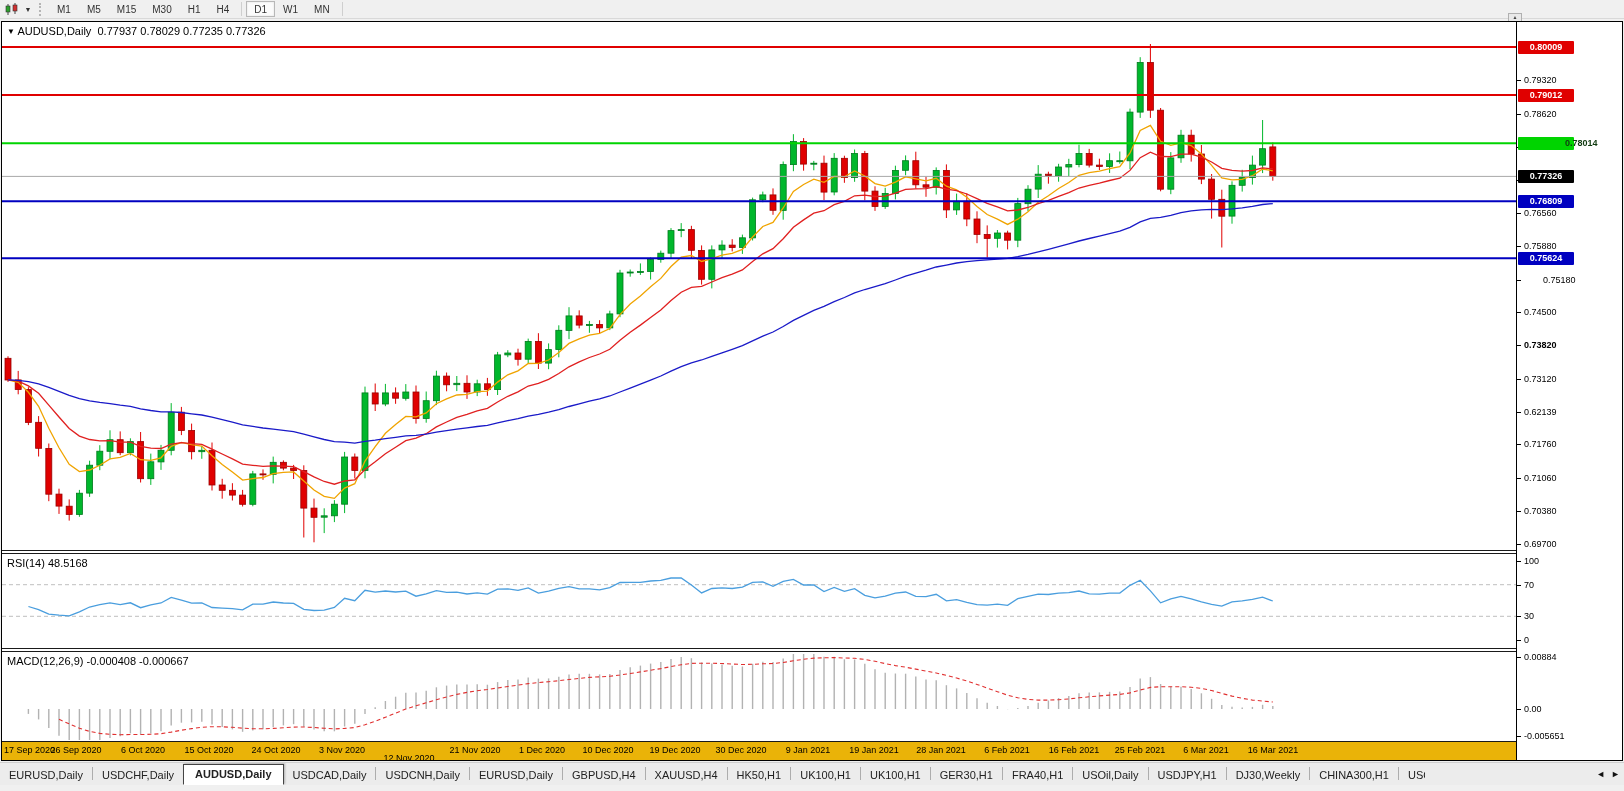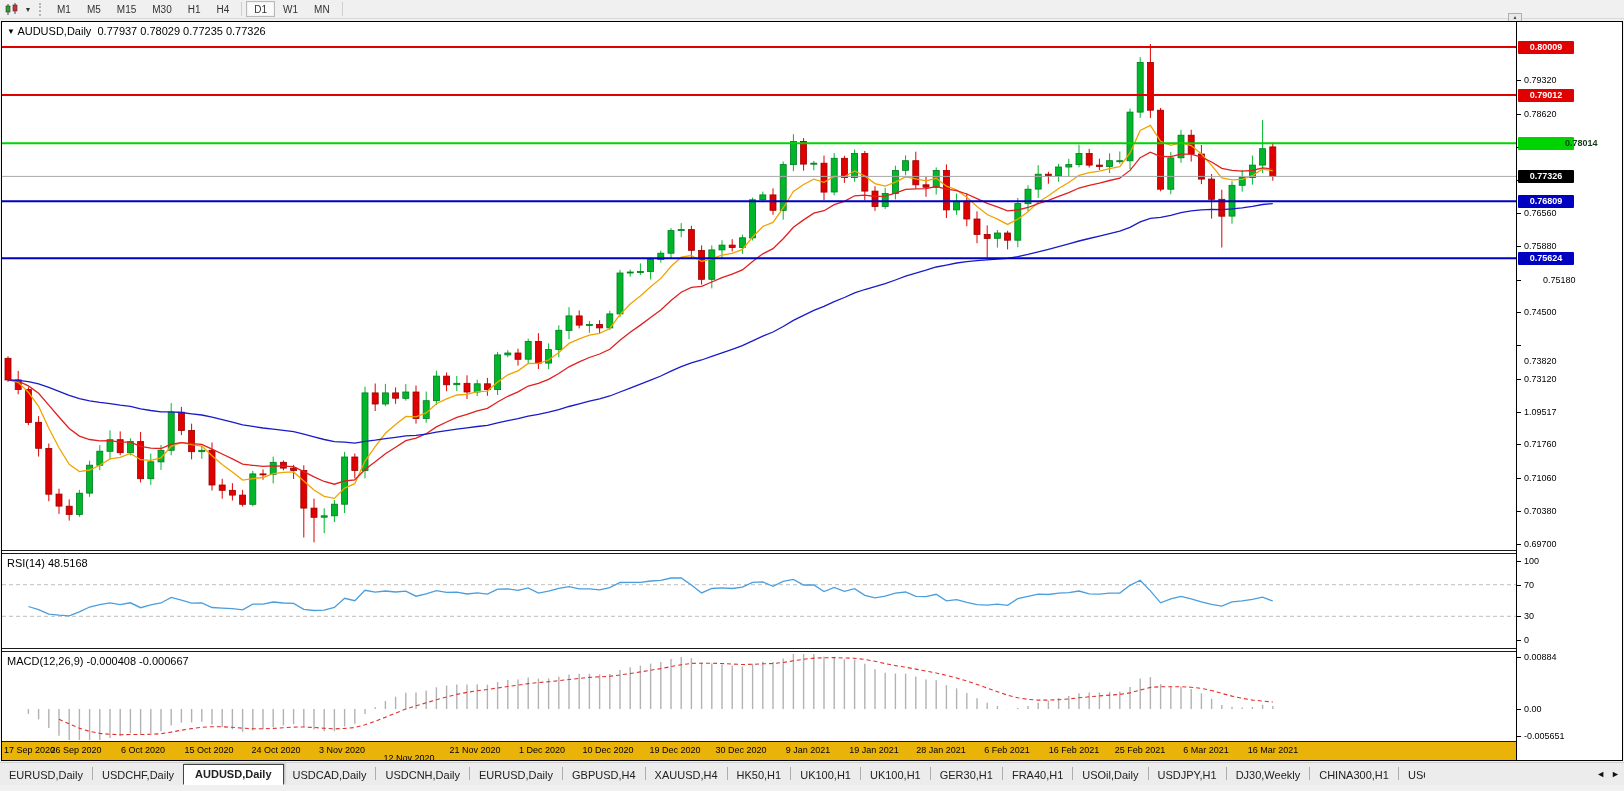--- a/index.html
+++ b/index.html
@@ -535,7 +535,7 @@
       <div class="tick-dash" style="top: 290px;"></div>
       <div class="tick-label" style="top: 285px;">0.74500</div>
       <div class="tick-dash" style="top: 323px;"></div>
-      <div class="tick-label" style="top: 334px;">0.73820</div>
+      <div class="tick-label" style="top: 318px; font-weight: bold;">0.73820</div>
       <div class="tick-dash" style="top: 357px;"></div>
       <div class="tick-label" style="top: 352px;">0.73120</div>
       <div class="tick-dash" style="top: 390px;"></div>

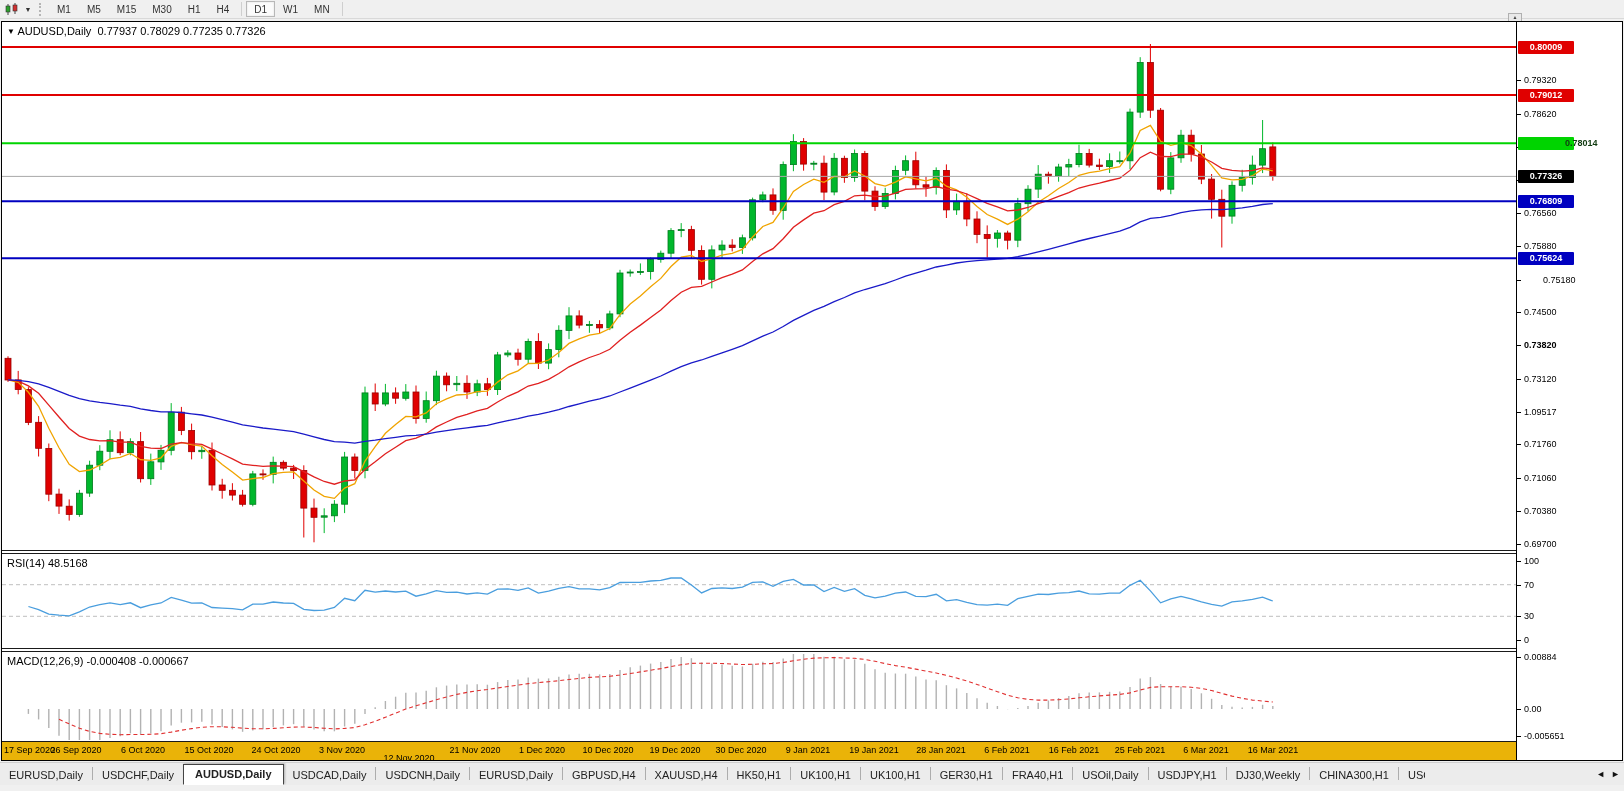--- a/index.html
+++ b/index.html
@@ -539,7 +539,7 @@
       <div class="tick-dash" style="top: 357px;"></div>
       <div class="tick-label" style="top: 352px;">0.73120</div>
       <div class="tick-dash" style="top: 390px;"></div>
-      <div class="tick-label" style="top: 385px;">1.09517</div>
+      <div class="tick-label" style="top: 385px;">0.62139</div>
       <div class="tick-dash" style="top: 422px;"></div>
       <div class="tick-label" style="top: 417px;">0.71760</div>
       <div class="tick-dash" style="top: 456px;"></div>

